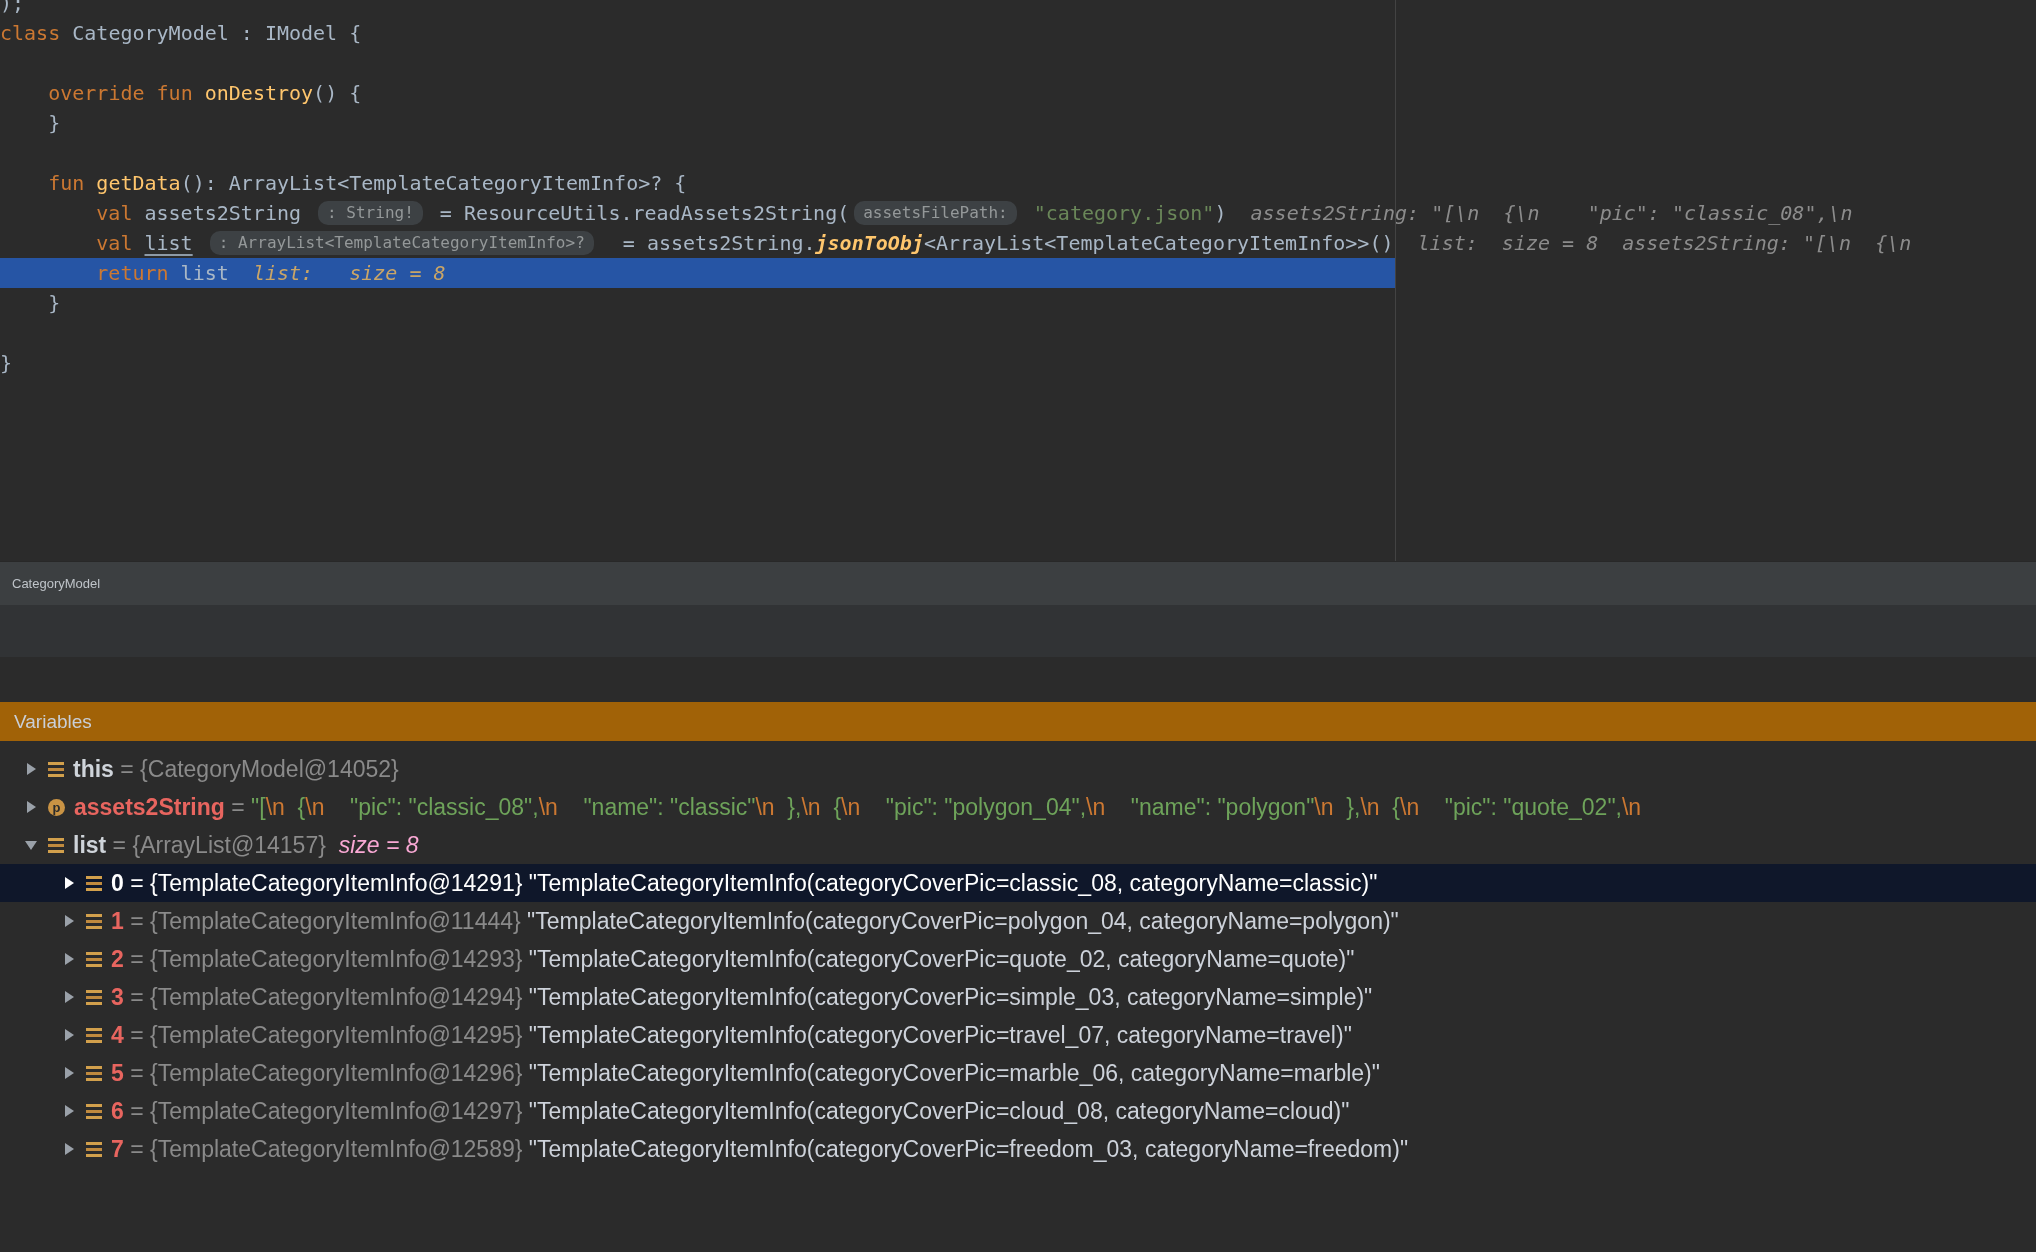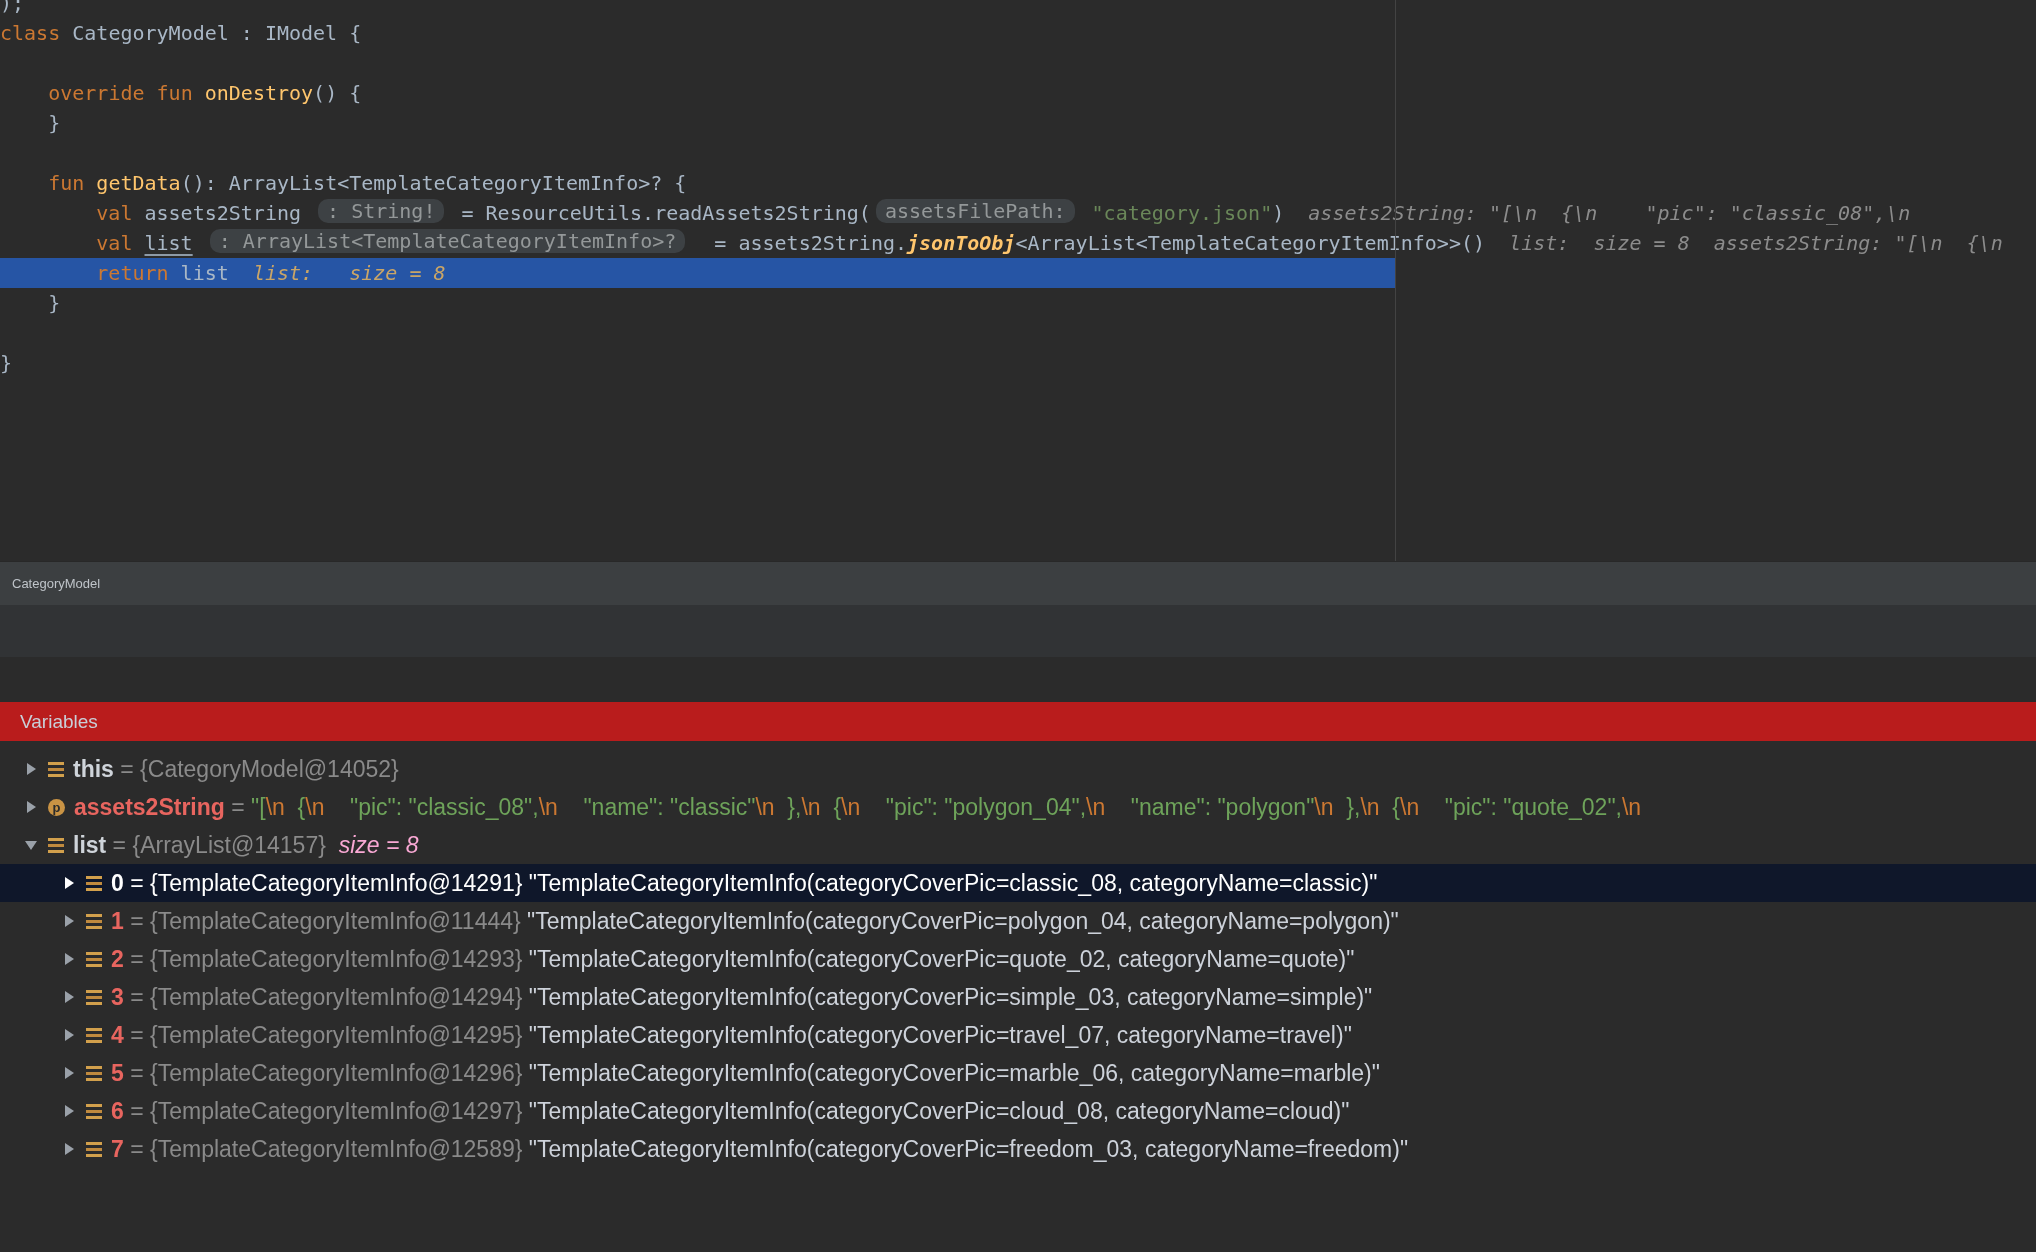--- a/index.html
+++ b/index.html
@@ -27,7 +27,7 @@
   .tok.hintx{color:#C9A567;font-style:italic;margin-top:28px;}
   .tok.chip{
     display:inline-block;background:#3D4144;color:#949899;border-radius:10px;
-    padding:0 9px;font-size:20px;line-height:24px;vertical-align:2px;margin:0 5px;
+    padding:0 9px;font-size:16px;line-height:24px;vertical-align:2px;margin:0 5px;
   }
   #margin-guide{position:absolute;left:1395px;top:0;width:1px;height:561px;background:#434343;z-index:2;}
 

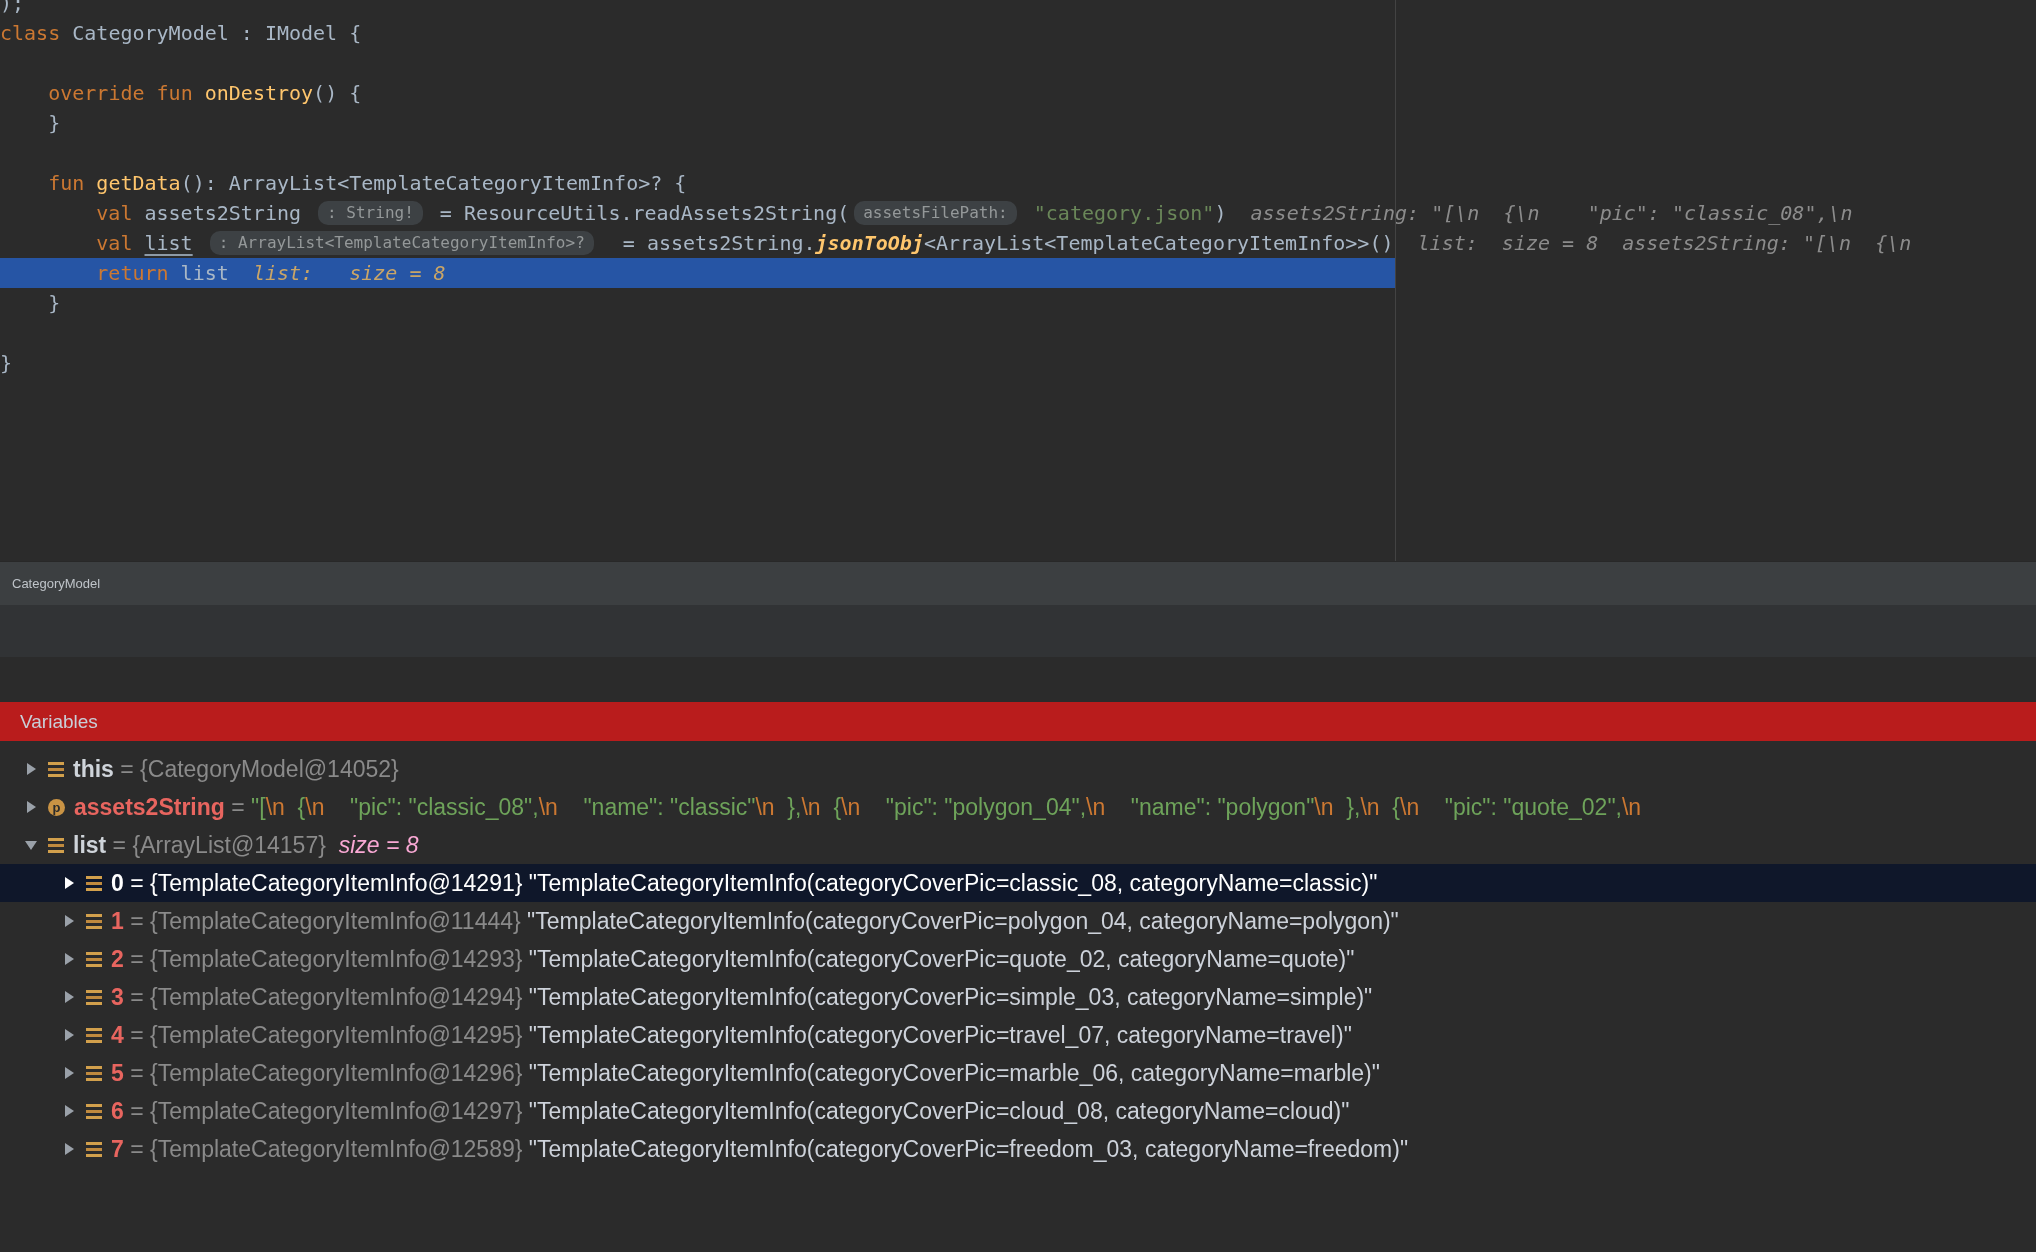--- a/index.html
+++ b/index.html
@@ -42,8 +42,8 @@
 
   
   #variables-header{
-    position:absolute;left:0;top:702px;width:2036px;height:39px;background:#b91c1c;
-    color:#C9CFD8;font-size:19px;line-height:39px;padding-left:20px;box-sizing:border-box;
+    position:absolute;left:0;top:702px;width:2036px;height:39px;background:#a16207;
+    color:#C9CFD8;font-size:19px;line-height:39px;padding-left:14px;box-sizing:border-box;
   }
   #variables-pane{
     position:absolute;left:0;top:741px;width:2036px;height:511px;background:#2B2B2B;

